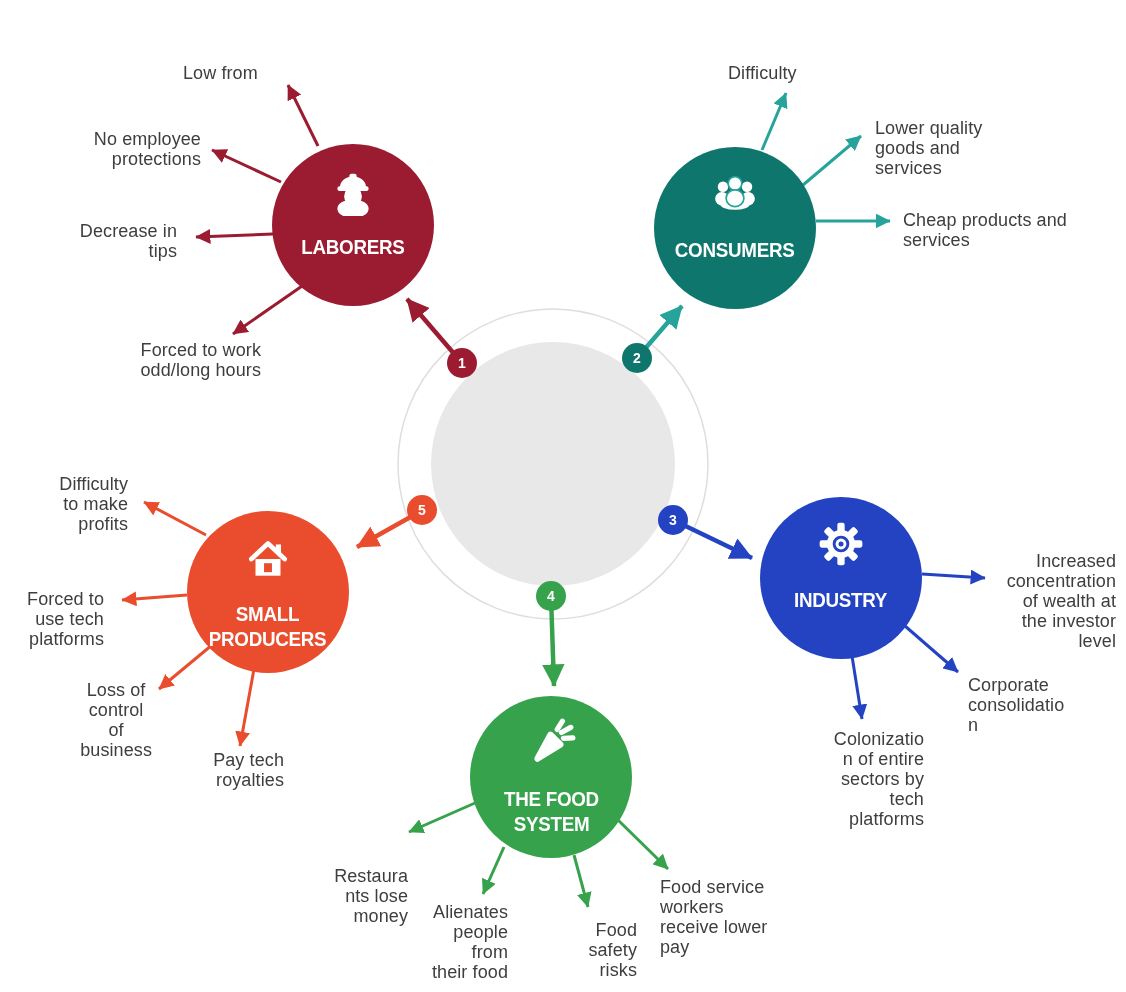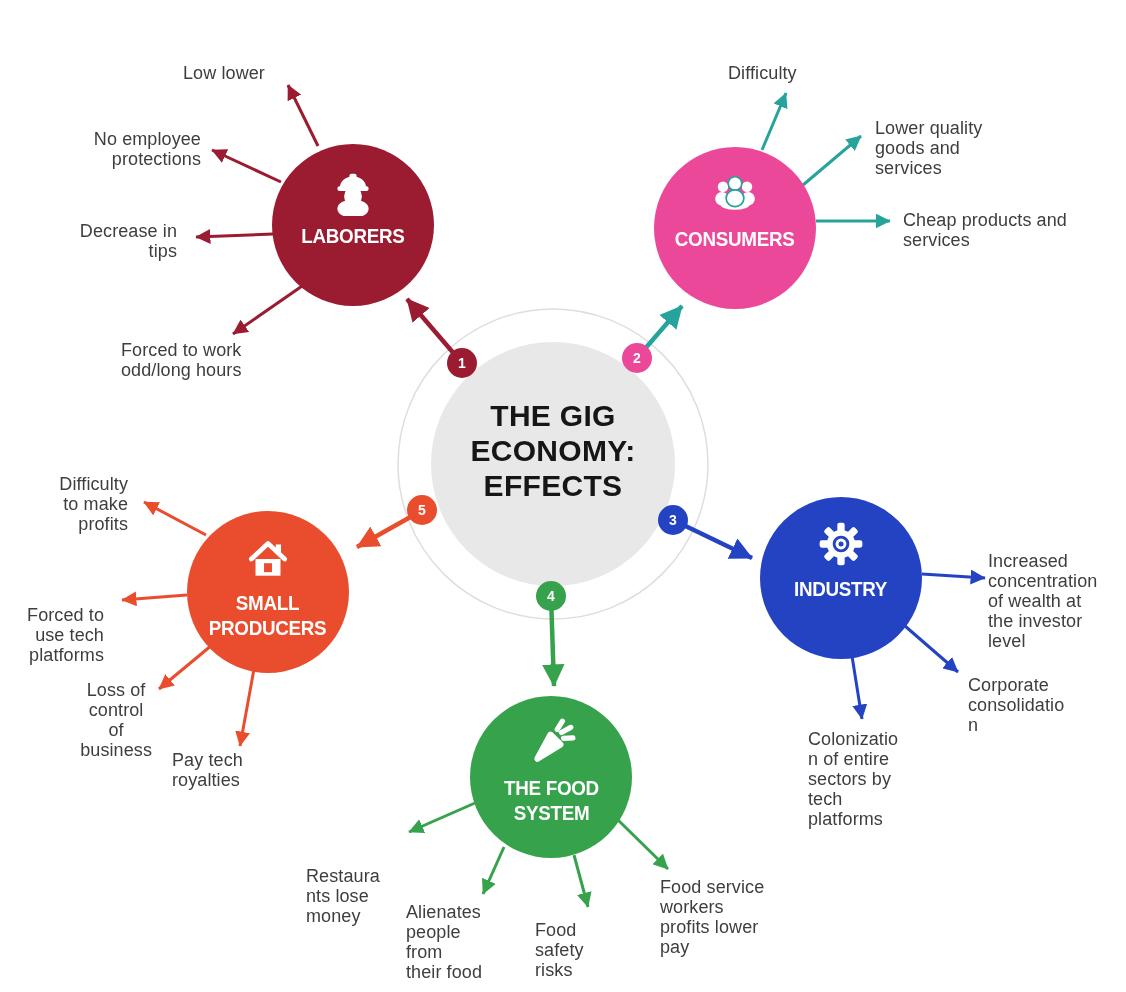--- a/index.html
+++ b/index.html
@@ -196,7 +196,7 @@
 PRODUCERS</span>
   </div>
 
-  <div class="effect nowrap" style="left:183px;top:63px;">Low lower</div>
+  <div class="effect nowrap" style="left:183px;top:63px;">Low from</div>
   <div class="effect ta-r" style="right:925px;top:129px;">No employee
 protections</div>
   <div class="effect ta-r" style="right:949px;top:221px;">Decrease in

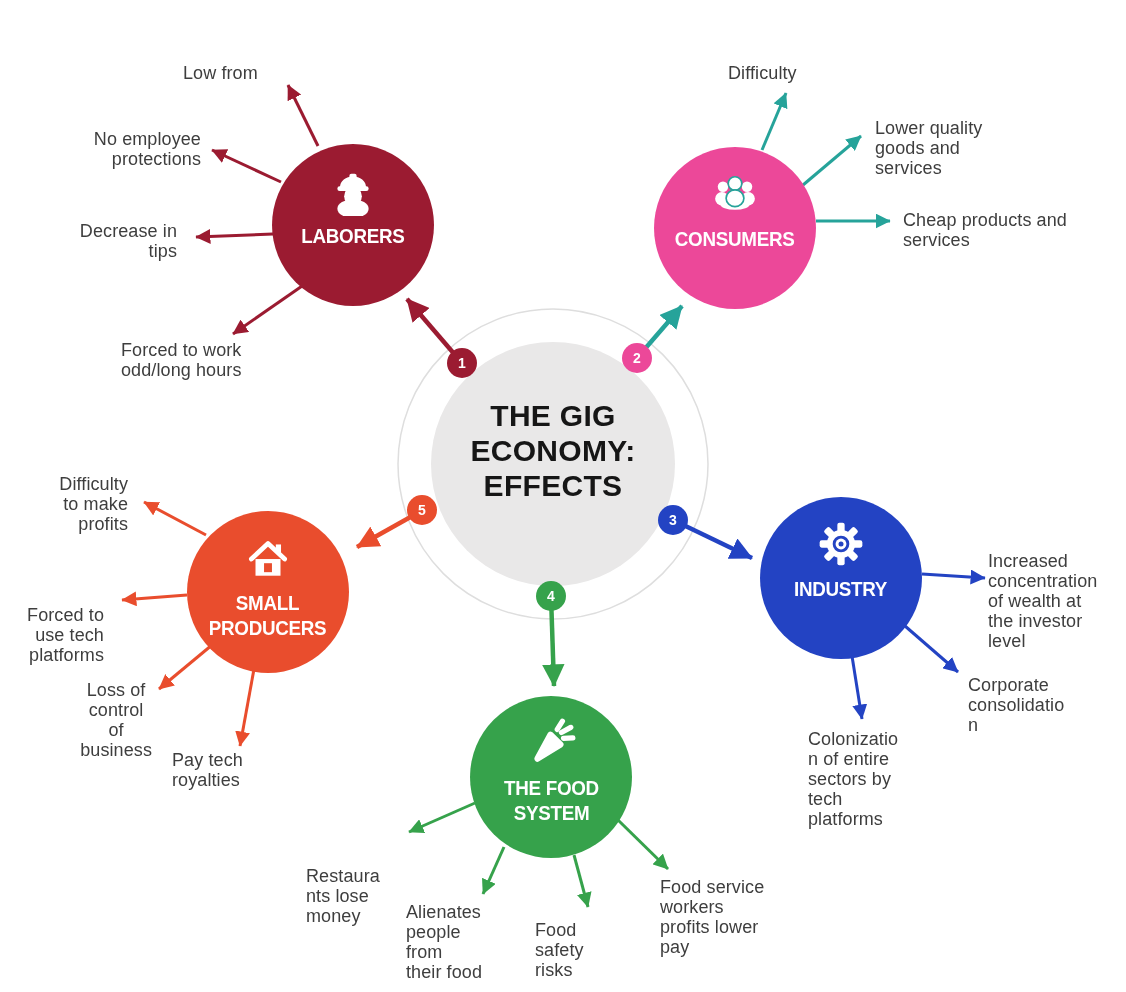--- a/index.html
+++ b/index.html
@@ -15,7 +15,7 @@
   .circle{
     position:absolute;width:162px;height:162px;border-radius:50%;
     display:flex;flex-direction:column;align-items:center;z-index:2;
-    padding-top:0;box-sizing:border-box;color:#fff;
+    padding-top:0;box-sizing:border-box;color:#fff;gap:11px;
   }
   .bg-lab{background:#9B1B31}.bg-con{background:#ec4899}.bg-ind{background:#2343C3}.bg-food{background:#36A24B}.bg-pro{background:#E94D2D}
   .circle .icon{margin-top:22px;height:50px;display:flex;align-items:center;justify-content:center;}

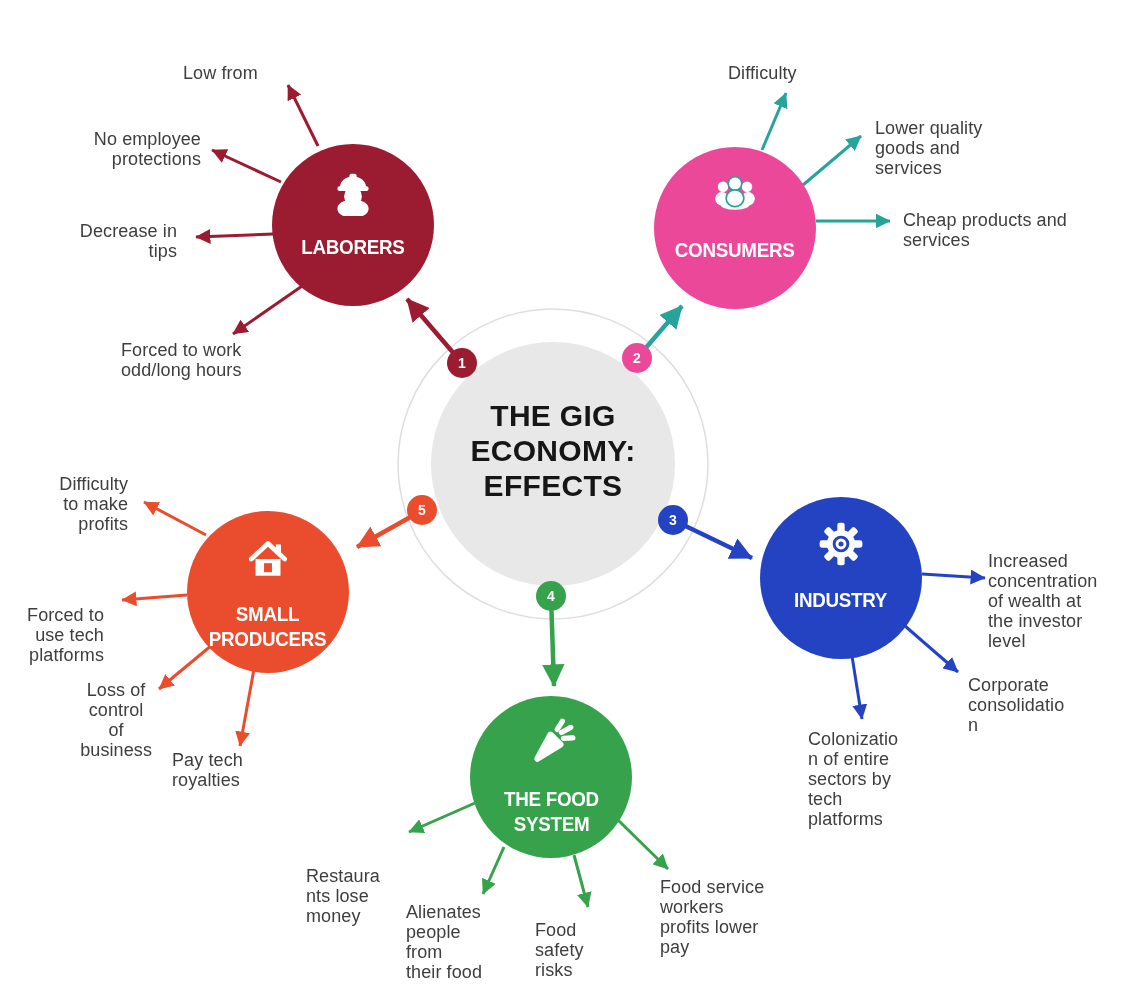--- a/index.html
+++ b/index.html
@@ -17,7 +17,7 @@
     display:flex;flex-direction:column;align-items:center;z-index:2;
     padding-top:0;box-sizing:border-box;color:#fff;gap:11px;
   }
-  .bg-lab{background:#9B1B31}.bg-con{background:#ec4899}.bg-ind{background:#2343C3}.bg-food{background:#36A24B}.bg-pro{background:#E94D2D}
+  .bg-lab{background:#9B1B31}.bg-con{background:#0f766e}.bg-ind{background:#2343C3}.bg-food{background:#36A24B}.bg-pro{background:#E94D2D}
   .circle .icon{margin-top:22px;height:50px;display:flex;align-items:center;justify-content:center;}
   .c-title{
     margin-top:8px;font-weight:bold;font-size:20px;line-height:25px;

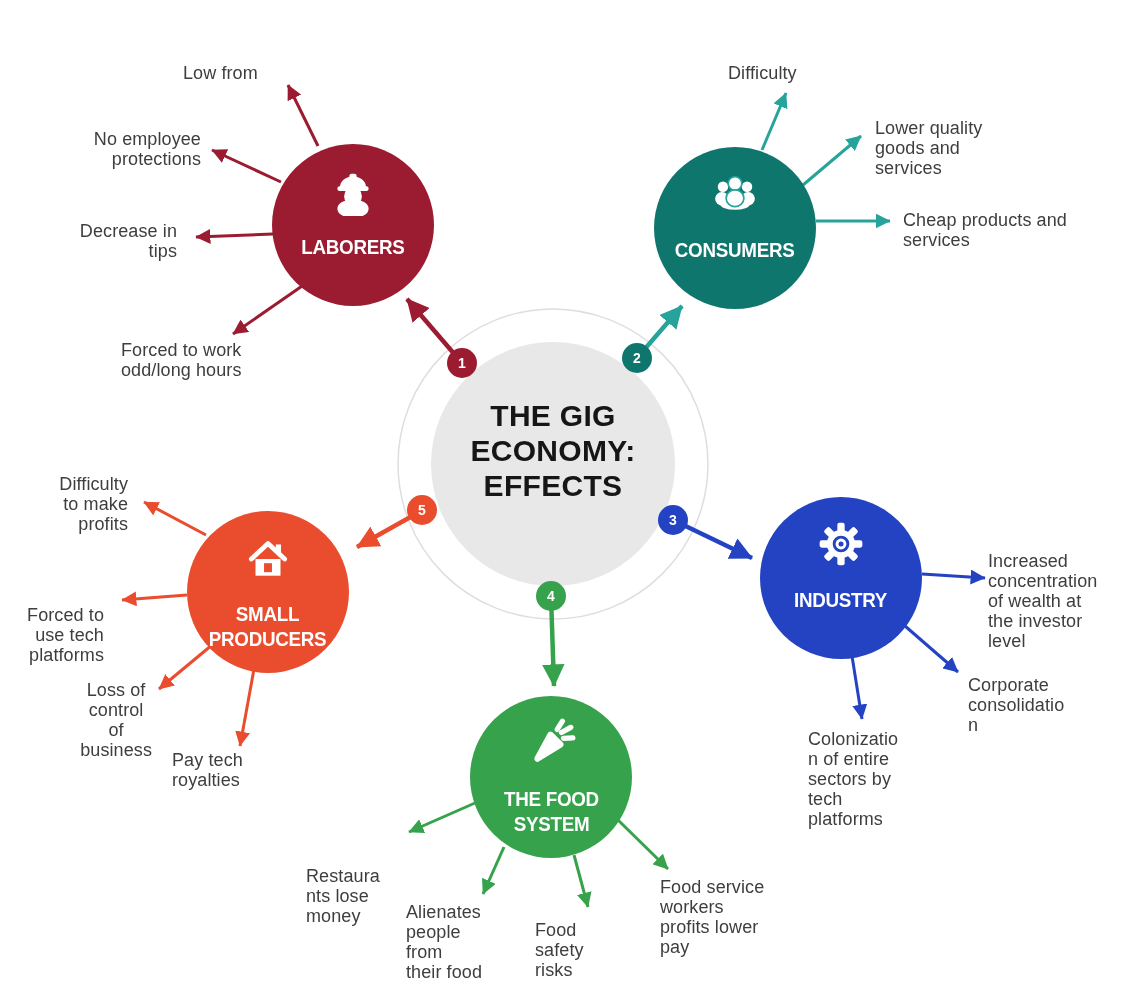--- a/index.html
+++ b/index.html
@@ -43,7 +43,7 @@
     position:absolute;z-index:4;color:#3E3E3E;font-size:18px;line-height:20px;
     white-space:pre-line;letter-spacing:0.1px;
   }
-  .ta-r{text-align:right}.ta-c{text-align:left}
+  .ta-r{text-align:right}.ta-c{text-align:right}
   .nowrap{white-space:nowrap}
 </style>
 </head>

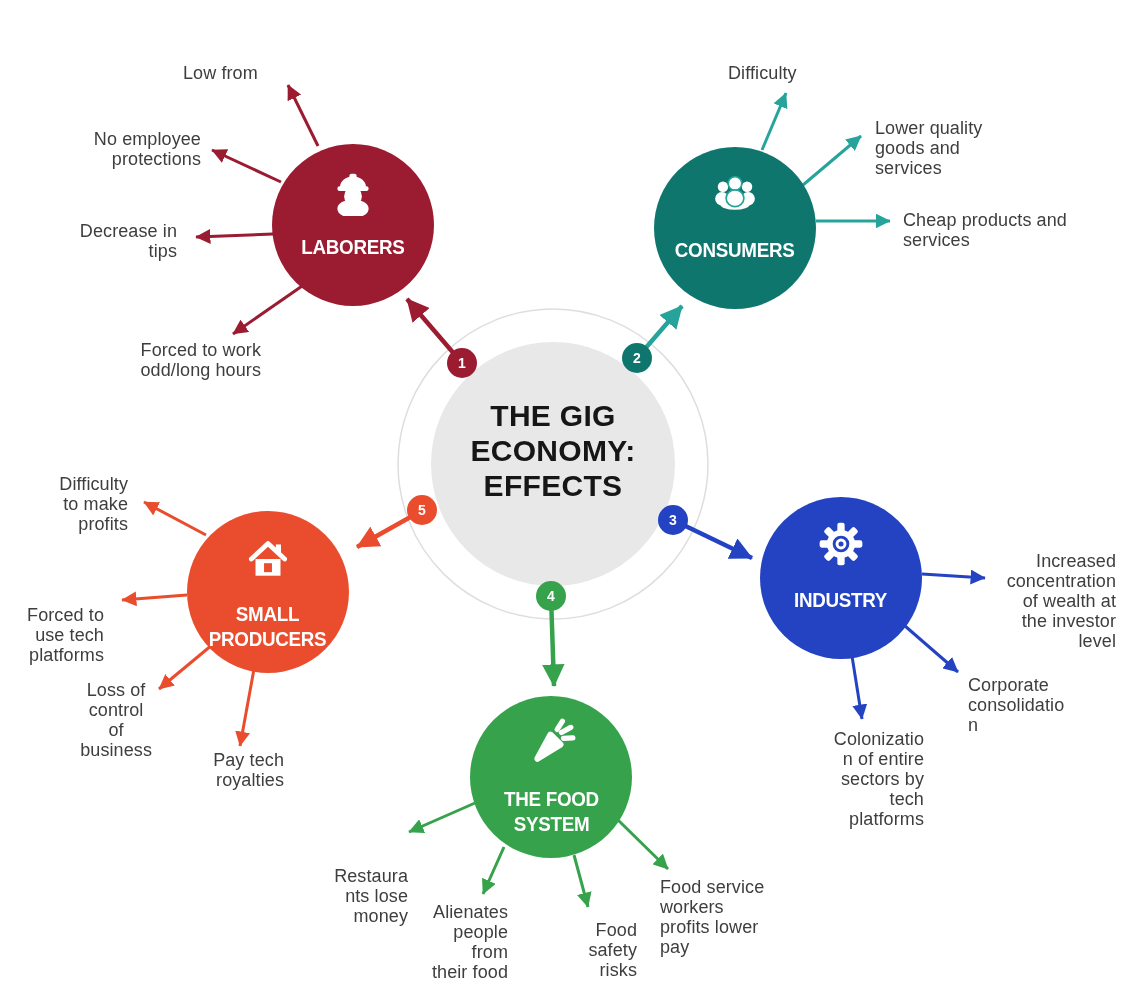--- a/index.html
+++ b/index.html
@@ -102,9 +102,6 @@
   </svg>
 
   <div class="center-disc"></div>
-  <div class="center-title">THE GIG
-ECONOMY:
-EFFECTS</div>
 
   <div class="badge bg-lab" style="left:447px;top:348px;">1</div>
   <div class="badge bg-con" style="left:622px;top:343px;">2</div>

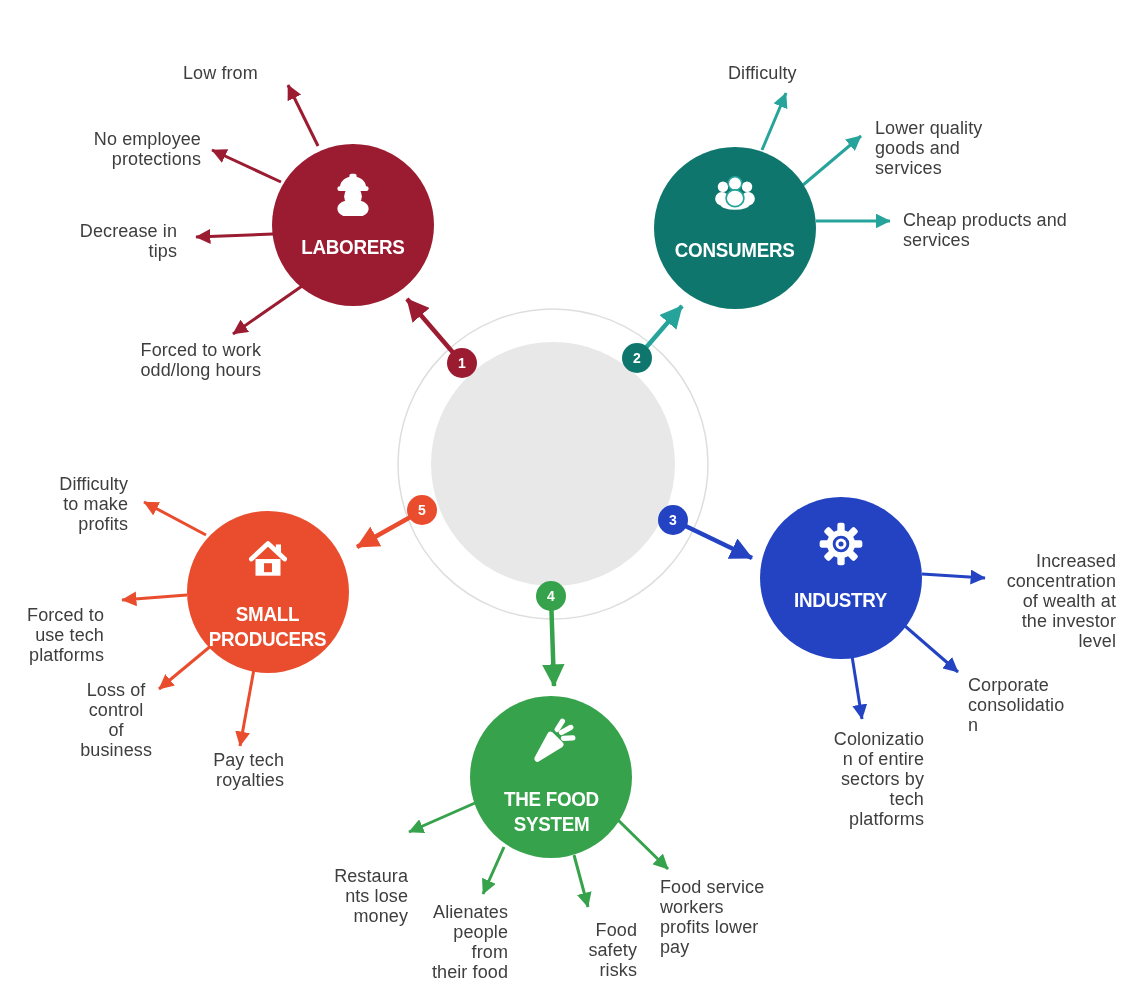--- a/index.html
+++ b/index.html
@@ -240,7 +240,7 @@
   <div class="effect ta-r" style="right:998px;top:474px;">Difficulty
 to make
 profits</div>
-  <div class="effect ta-r" style="right:1022px;top:589px;margin-top:16px;">Forced to
+  <div class="effect ta-r" style="right:1022px;top:589px;">Forced to
 use tech
 platforms</div>
   <div class="effect ta-r" style="right:974px;top:680px;text-align:center;">Loss of

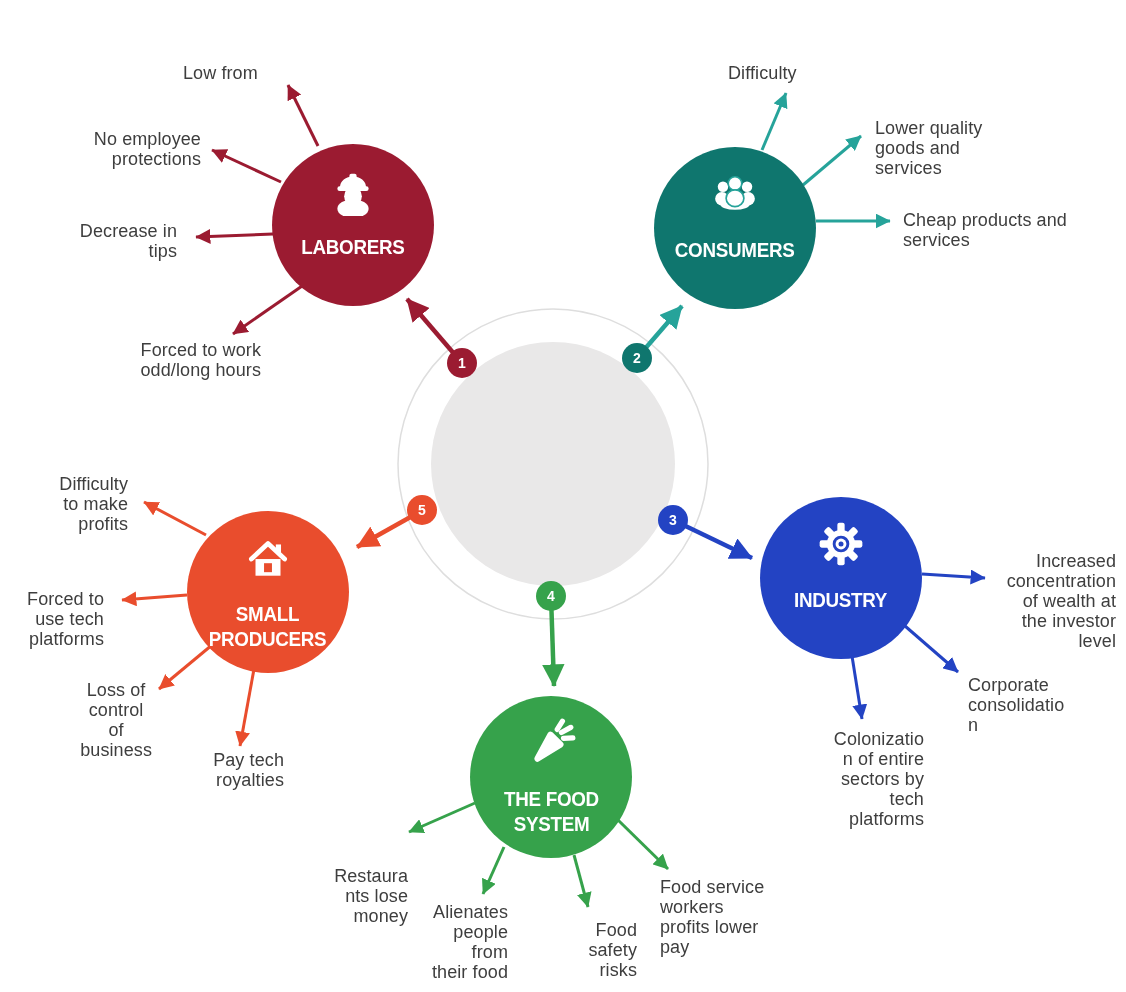--- a/index.html
+++ b/index.html
@@ -234,7 +234,7 @@
 risks</div>
   <div class="effect" style="left:660px;top:877px;">Food service
 workers
-profits lower
+receive lower
 pay</div>
 
   <div class="effect ta-r" style="right:998px;top:474px;">Difficulty

